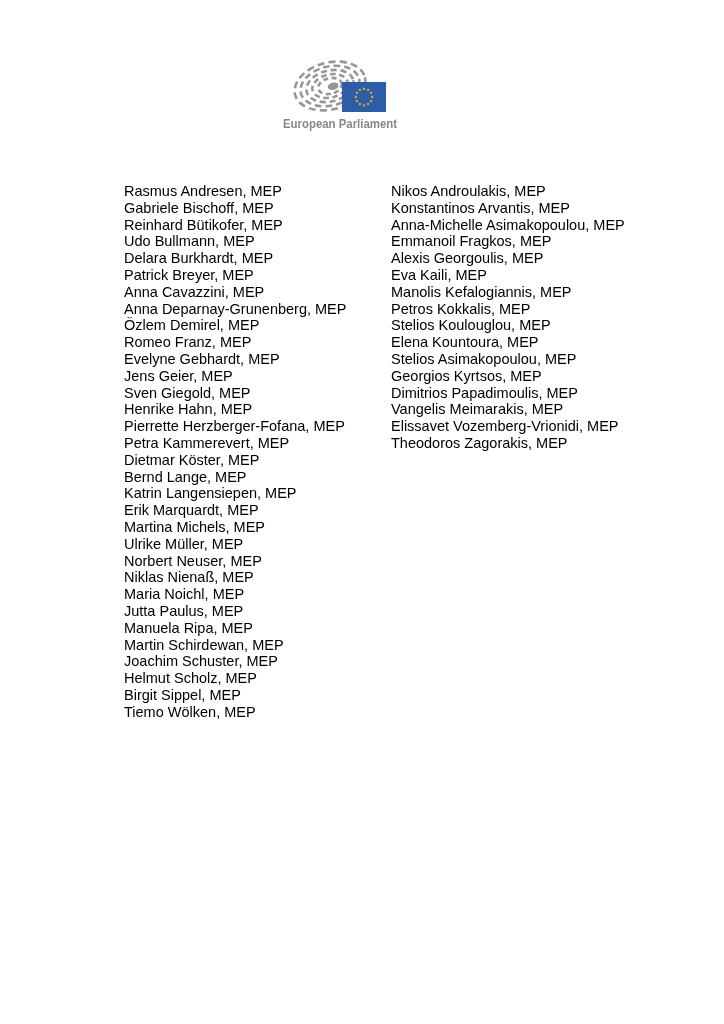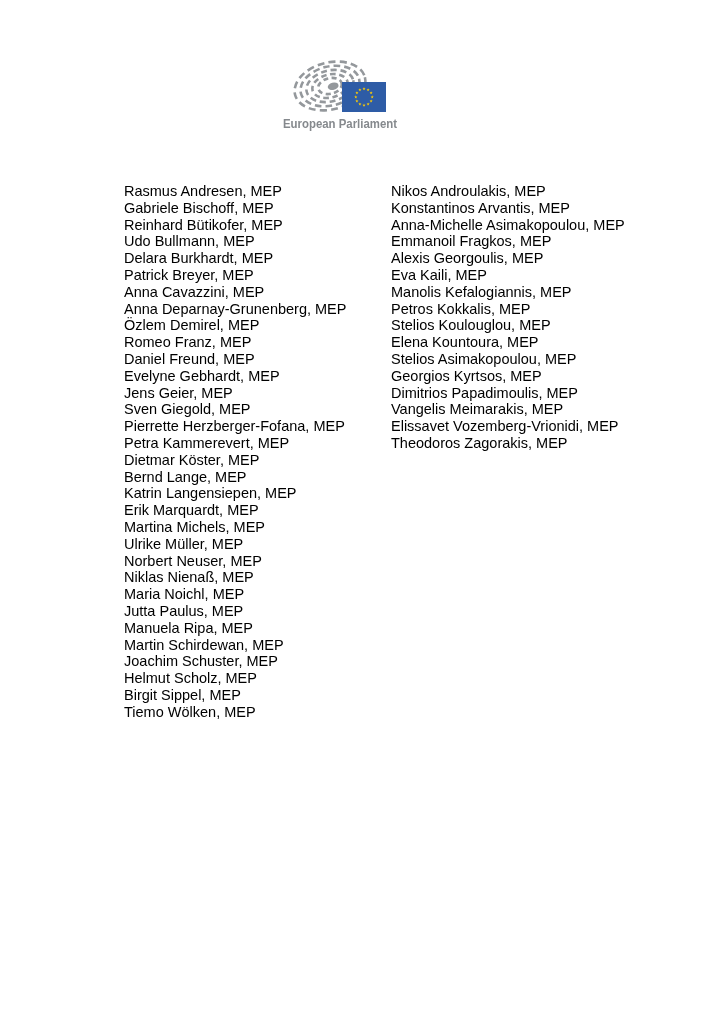--- a/index.html
+++ b/index.html
@@ -115,7 +115,6 @@
         <div class="line">Anna Deparnay-Grunenberg, MEP</div>
         <div class="line">Özlem Demirel, MEP</div>
         <div class="line">Romeo Franz, MEP</div>
-        <div class="line">Daniel Freund, MEP</div>
         <div class="line">Evelyne Gebhardt, MEP</div>
         <div class="line">Jens Geier, MEP</div>
         <div class="line">Sven Giegold, MEP</div>

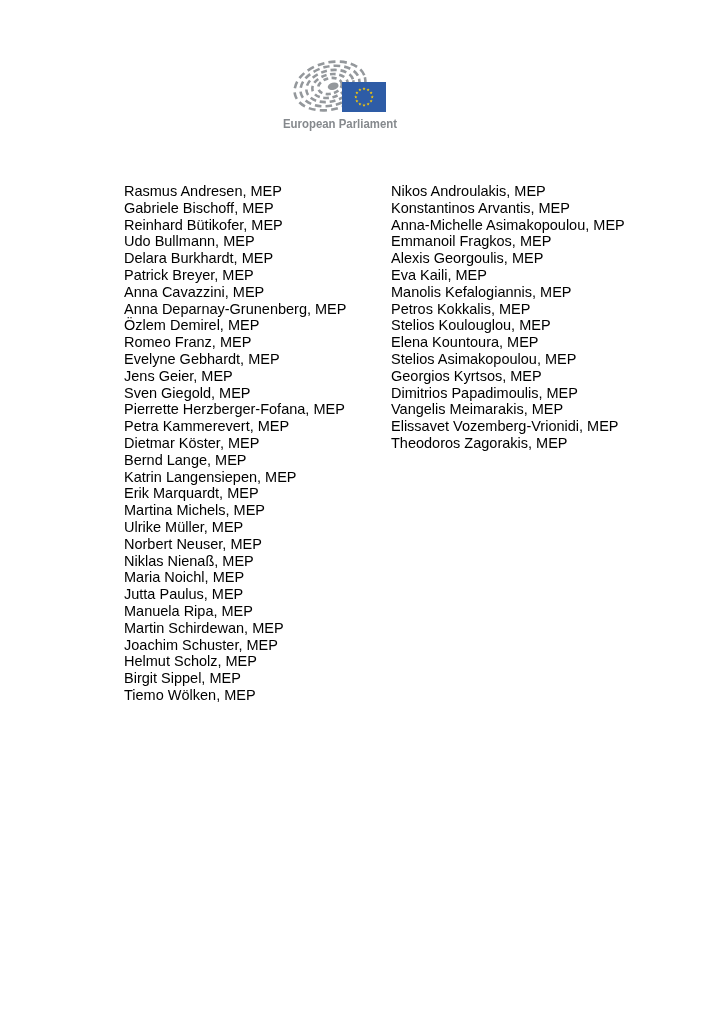--- a/index.html
+++ b/index.html
@@ -118,6 +118,7 @@
         <div class="line">Evelyne Gebhardt, MEP</div>
         <div class="line">Jens Geier, MEP</div>
         <div class="line">Sven Giegold, MEP</div>
+        <div class="line">Henrike Hahn, MEP</div>
         <div class="line">Pierrette Herzberger-Fofana, MEP</div>
         <div class="line">Petra Kammerevert, MEP</div>
         <div class="line">Dietmar Köster, MEP</div>

